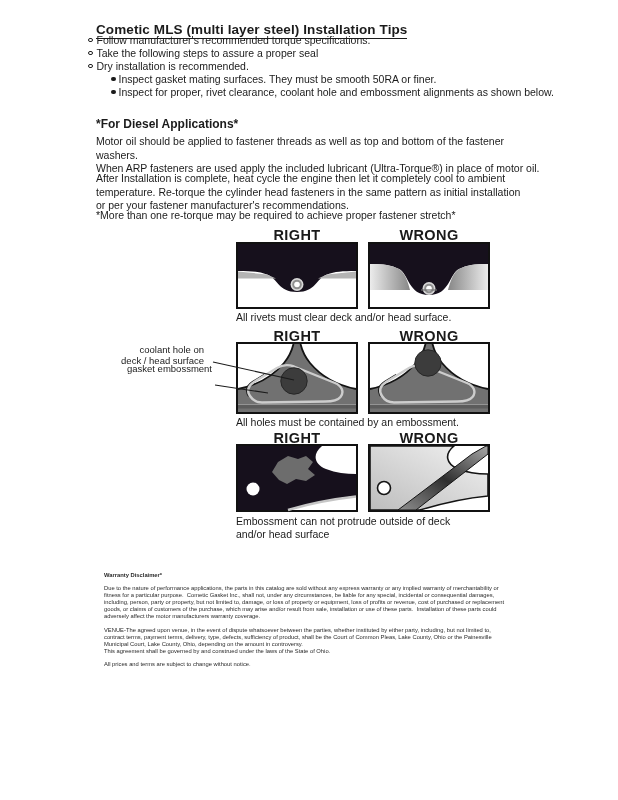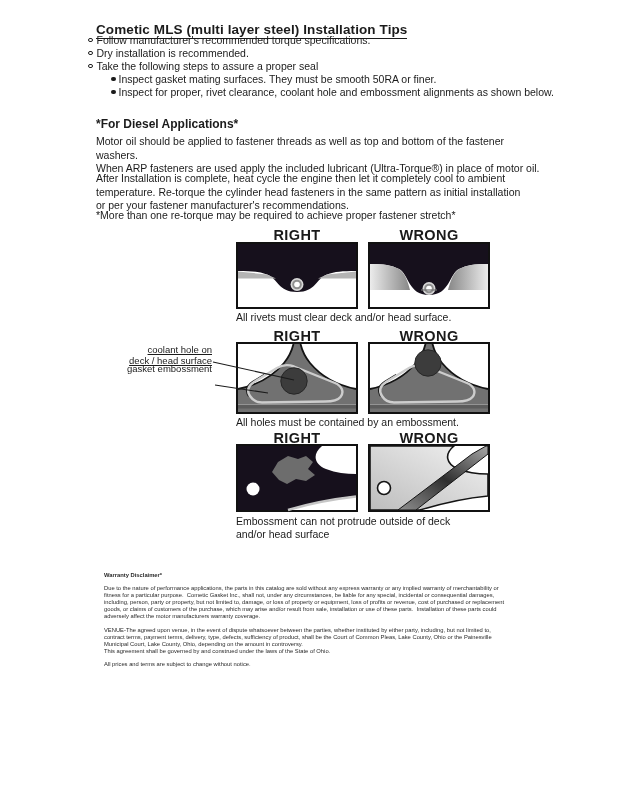--- a/index.html
+++ b/index.html
@@ -52,11 +52,11 @@
     </div>
     <div class="b-row">
       <span class="b-marker"></span>
-      <span>Dry installation is recommended.</span>
+      <span>Take the following steps to assure a proper seal</span>
     </div>
     <div class="b-row">
       <span class="b-marker"></span>
-      <span>Take the following steps to assure a proper seal</span>
+      <span>Dry installation is recommended.</span>
     </div>
     <div class="sb-row">
       <span class="sb-marker"></span>

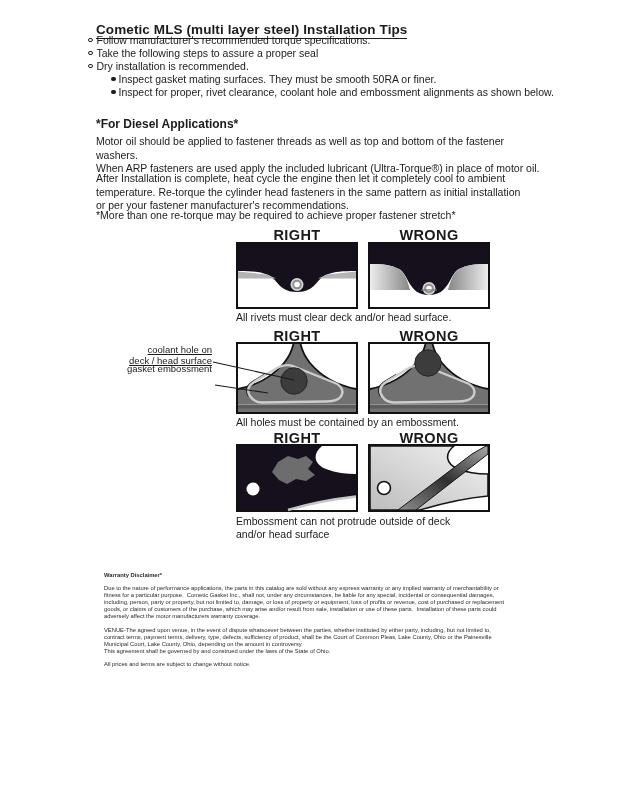--- a/index.html
+++ b/index.html
@@ -27,8 +27,8 @@
   .panel { position:absolute; width:122px; }
   .cap { position:absolute; left:236px; font-size:10.5px; line-height:12.5px; white-space:pre-line; }
 
-  .hole-labels { position:absolute; left:80px; top:344px; width:132px; text-align:right;
-                 font-size:9.5px; line-height:11px; white-space:pre-line;text-decoration:underline; }
+  .hole-labels { position:absolute; left:72px; top:344px; width:132px; text-align:right;
+                 font-size:9.5px; line-height:11px; white-space:pre-line; }
   .emb-label { position:absolute; left:80px; top:363px; width:132px; text-align:right; font-size:9.5px; }
   .leaders { position:absolute; left:120px; top:342px; width:250px; height:72px; pointer-events:none; }
 

